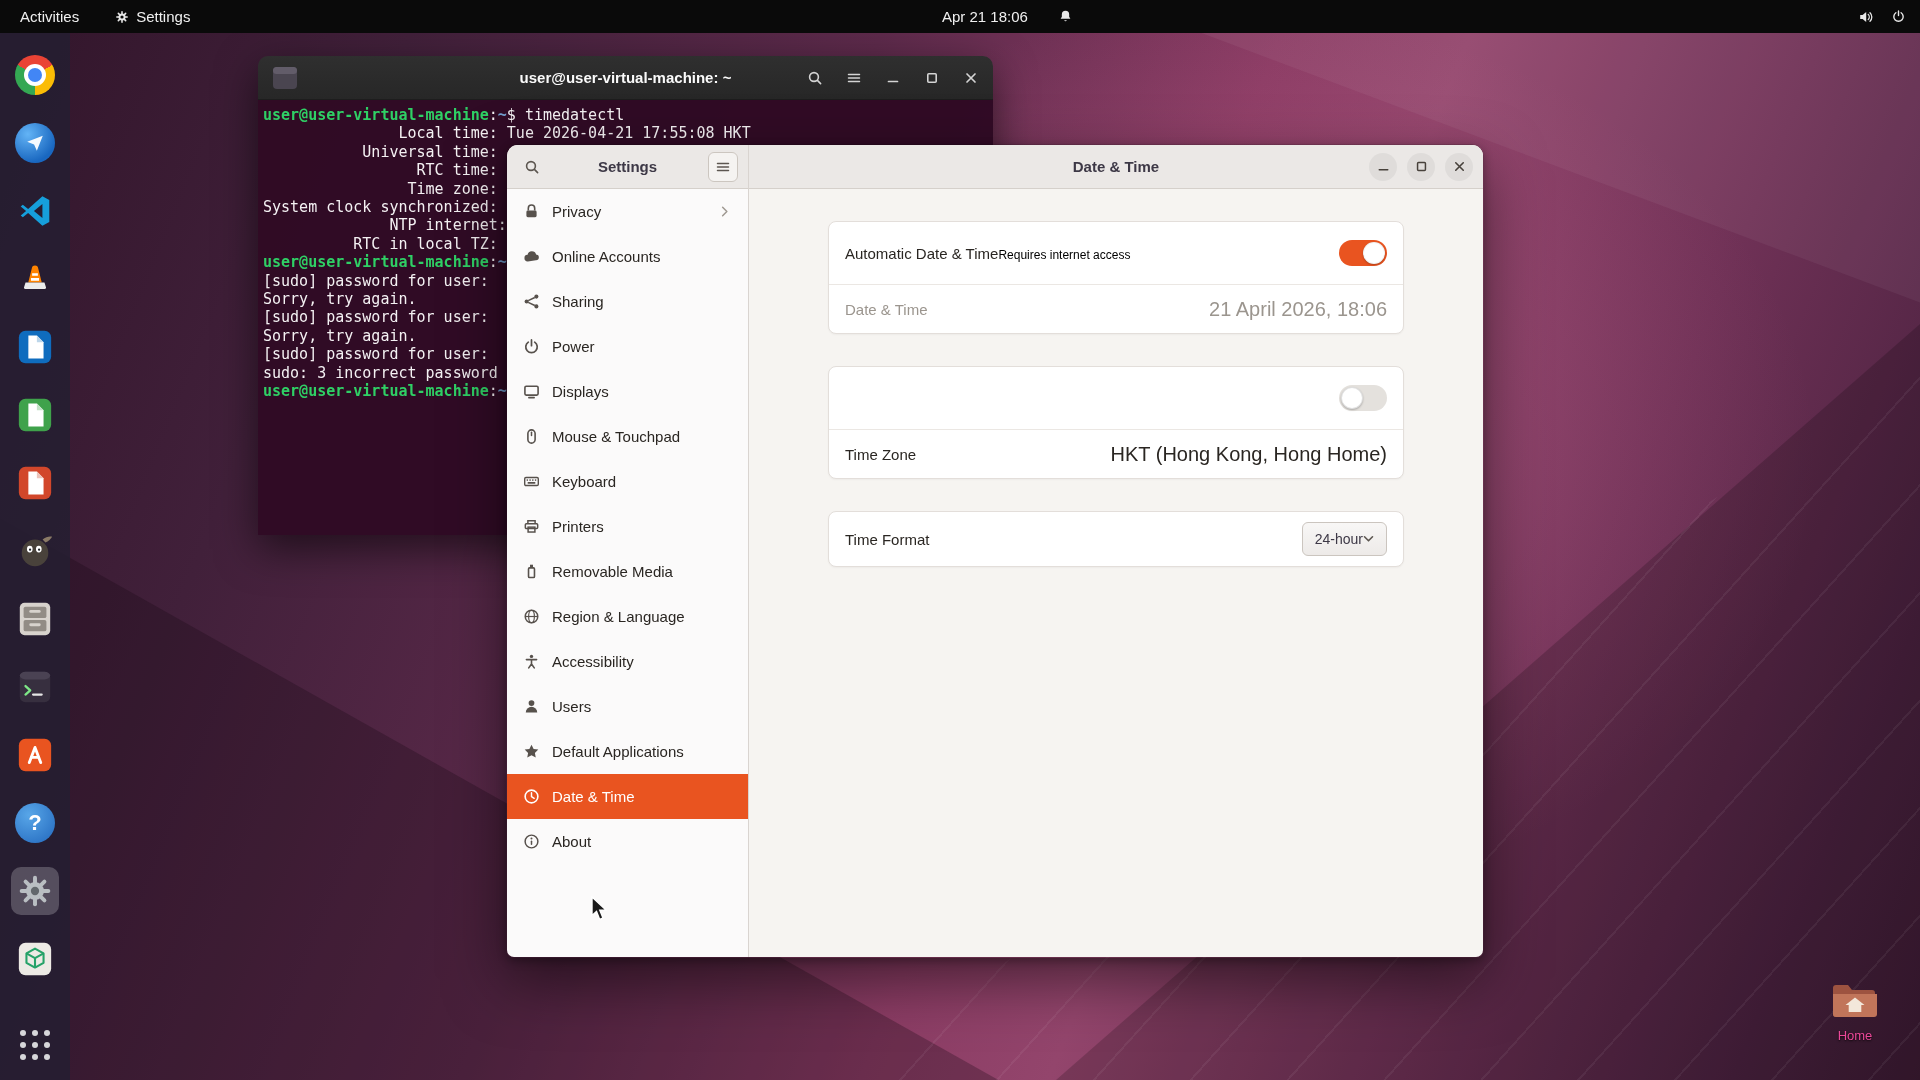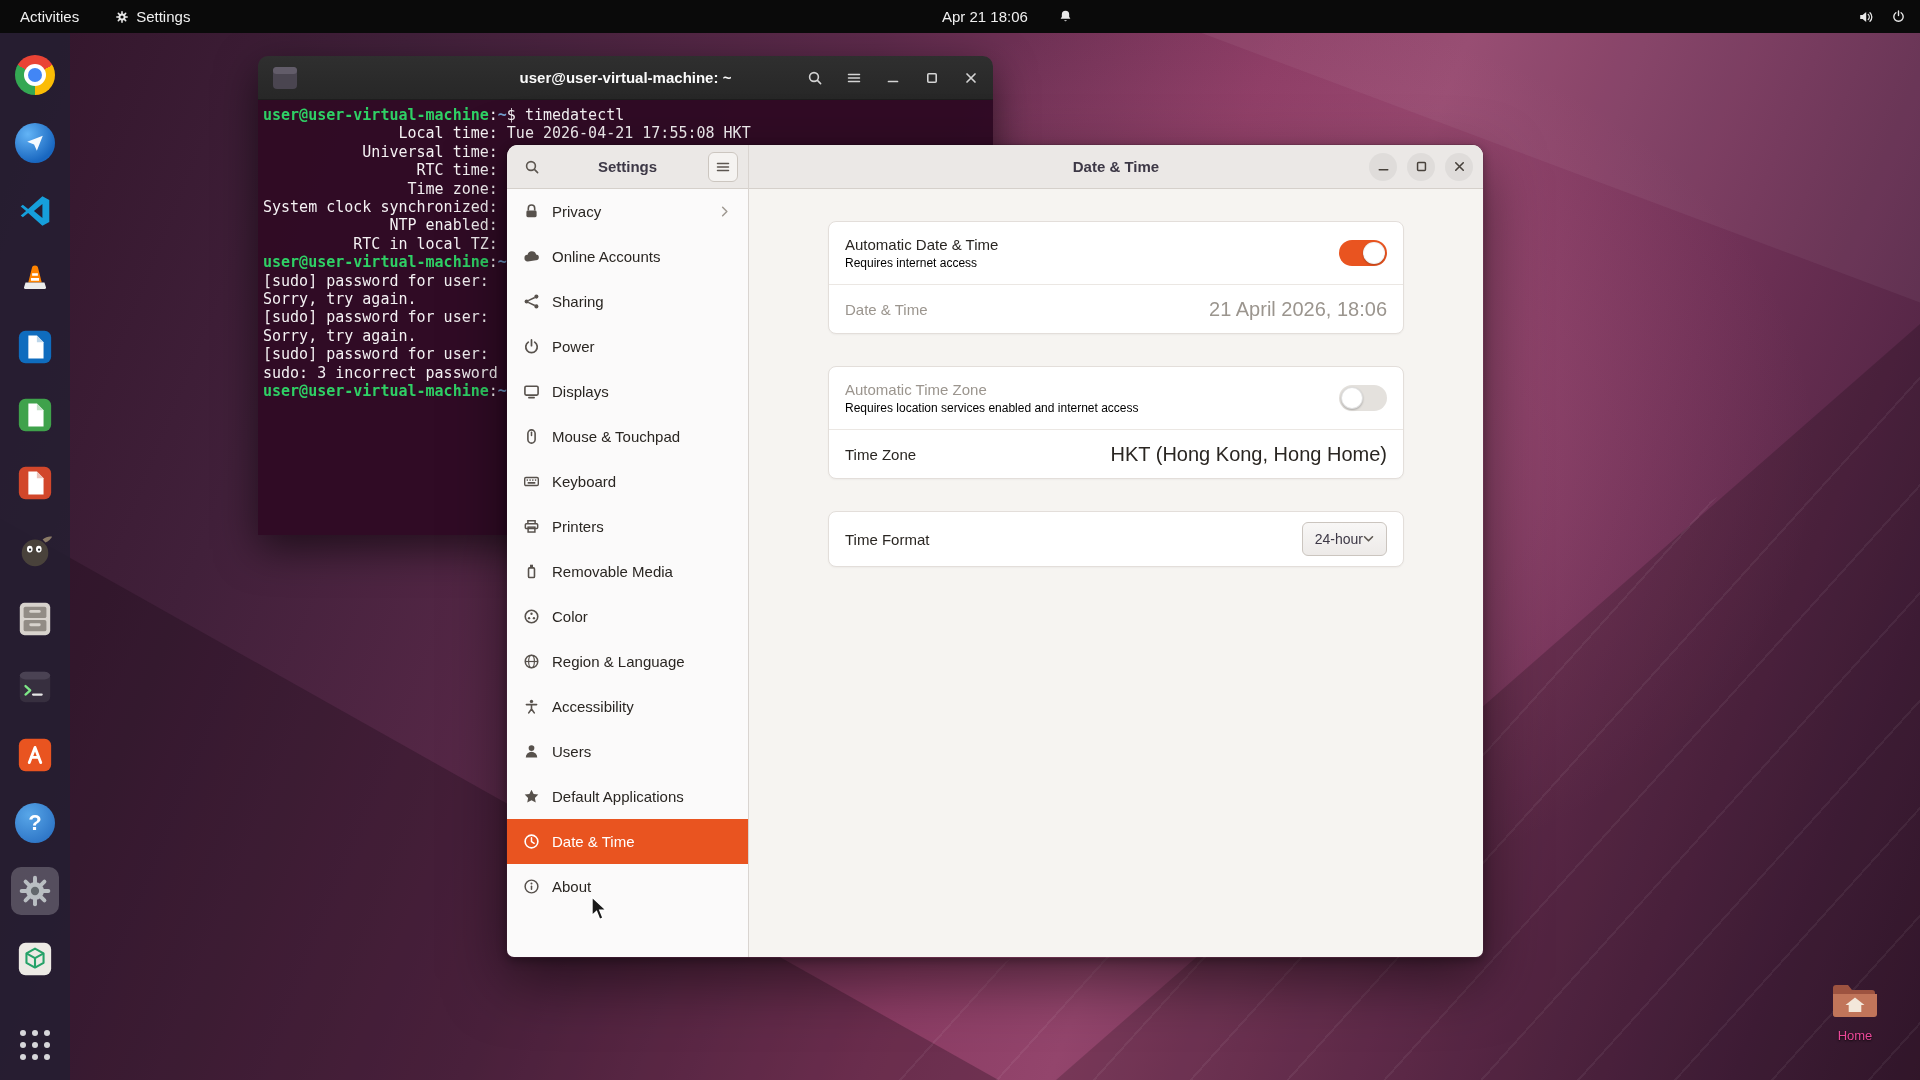--- a/index.html
+++ b/index.html
@@ -321,7 +321,7 @@
       <div class="t-line"><span class="c-w">                 RTC time: </span></div>
       <div class="t-line"><span class="c-w">                Time zone: </span></div>
       <div class="t-line"><span class="c-w">System clock synchronized: </span></div>
-      <div class="t-line"><span class="c-w">              NTP enabled: </span></div>
+      <div class="t-line"><span class="c-w">              NTP internet: </span></div>
       <div class="t-line"><span class="c-w">          RTC in local TZ: </span></div>
       <div class="t-line"><span class="c-g">user@user-virtual-machine</span><span class="c-w">:</span><span class="c-b">~</span><span class="c-w">$ </span></div>
       <div class="t-line"><span class="c-w">[sudo] password for user: </span></div>

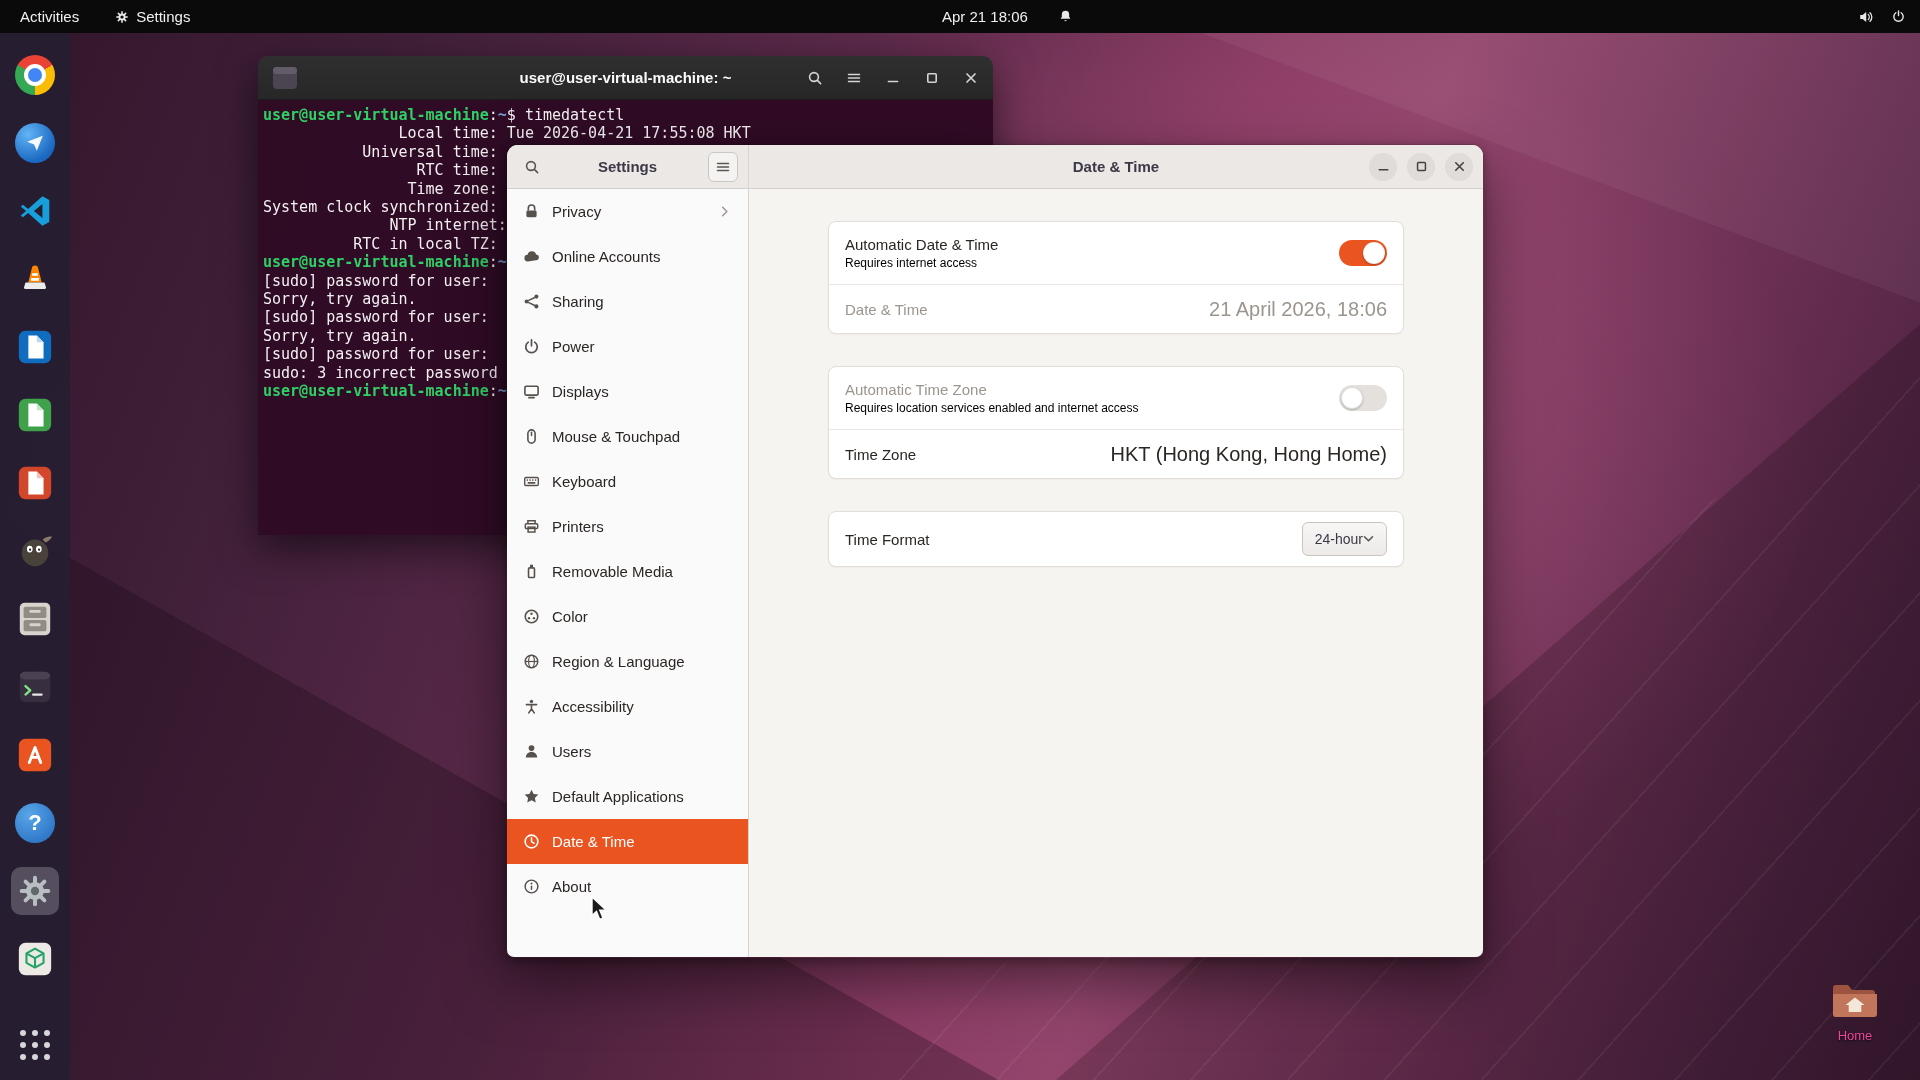--- a/index.html
+++ b/index.html
@@ -86,7 +86,7 @@
   .crow{display:flex;align-items:center;padding:0 16px}
   .crow.tall{height:62px}
   .crow.short{height:48px}
-  .row-stack{display:flex;flex-direction:column;justify-content:flex-start}
+  .row-stack{display:flex;flex-direction:row;justify-content:flex-start}
   .row-title{font-size:15px;color:#2a2622}
   .row-sub{font-size:12px;color:#000000;margin-top:3px}
   .row-value{margin-left:auto;font-size:20px;color:#2a2622}

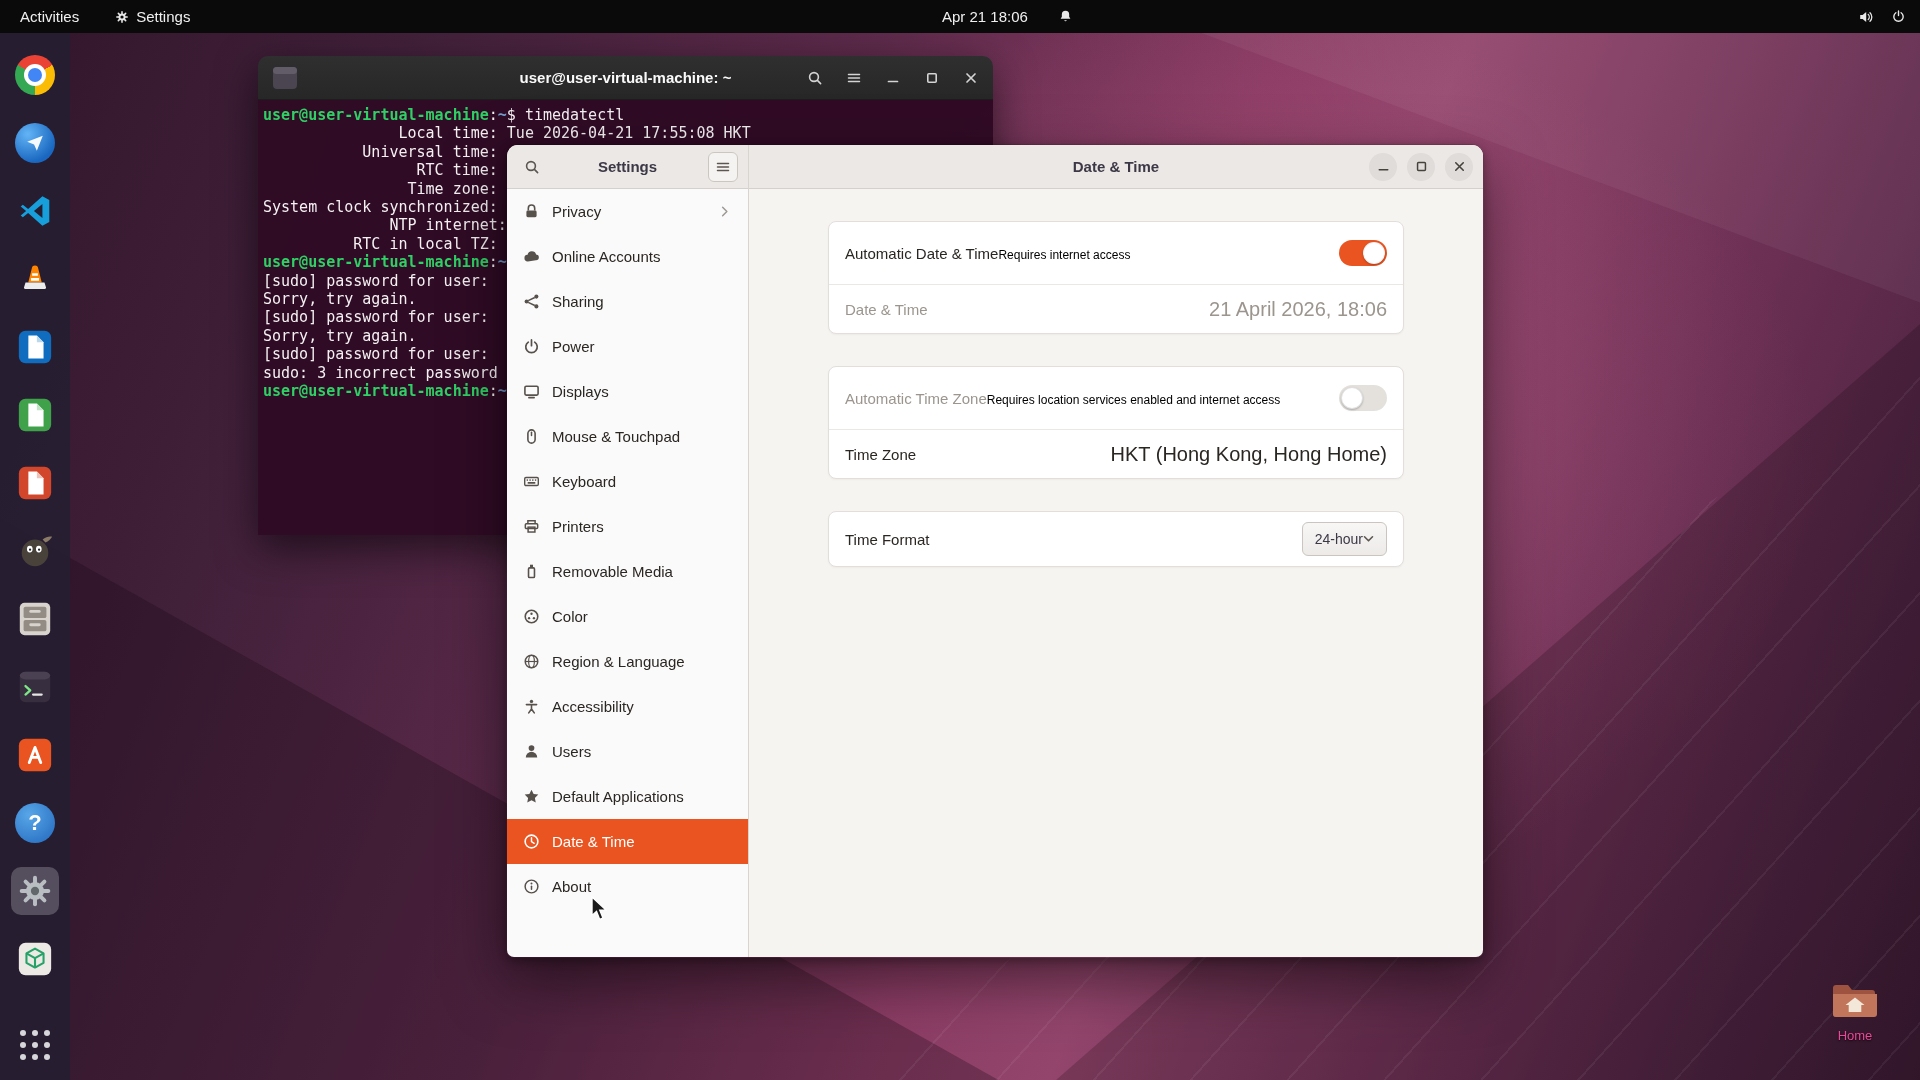--- a/index.html
+++ b/index.html
@@ -551,10 +551,6 @@
 
       <div class="card">
         <div class="crow tall">
-          <div class="row-stack">
-            <div class="row-title dim">Automatic Time Zone</div>
-            <div class="row-sub">Requires location services enabled and internet access</div>
-          </div>
           <div class="toggle" id="toggle-auto-tz">
               <div class="knob"></div>
             </div>

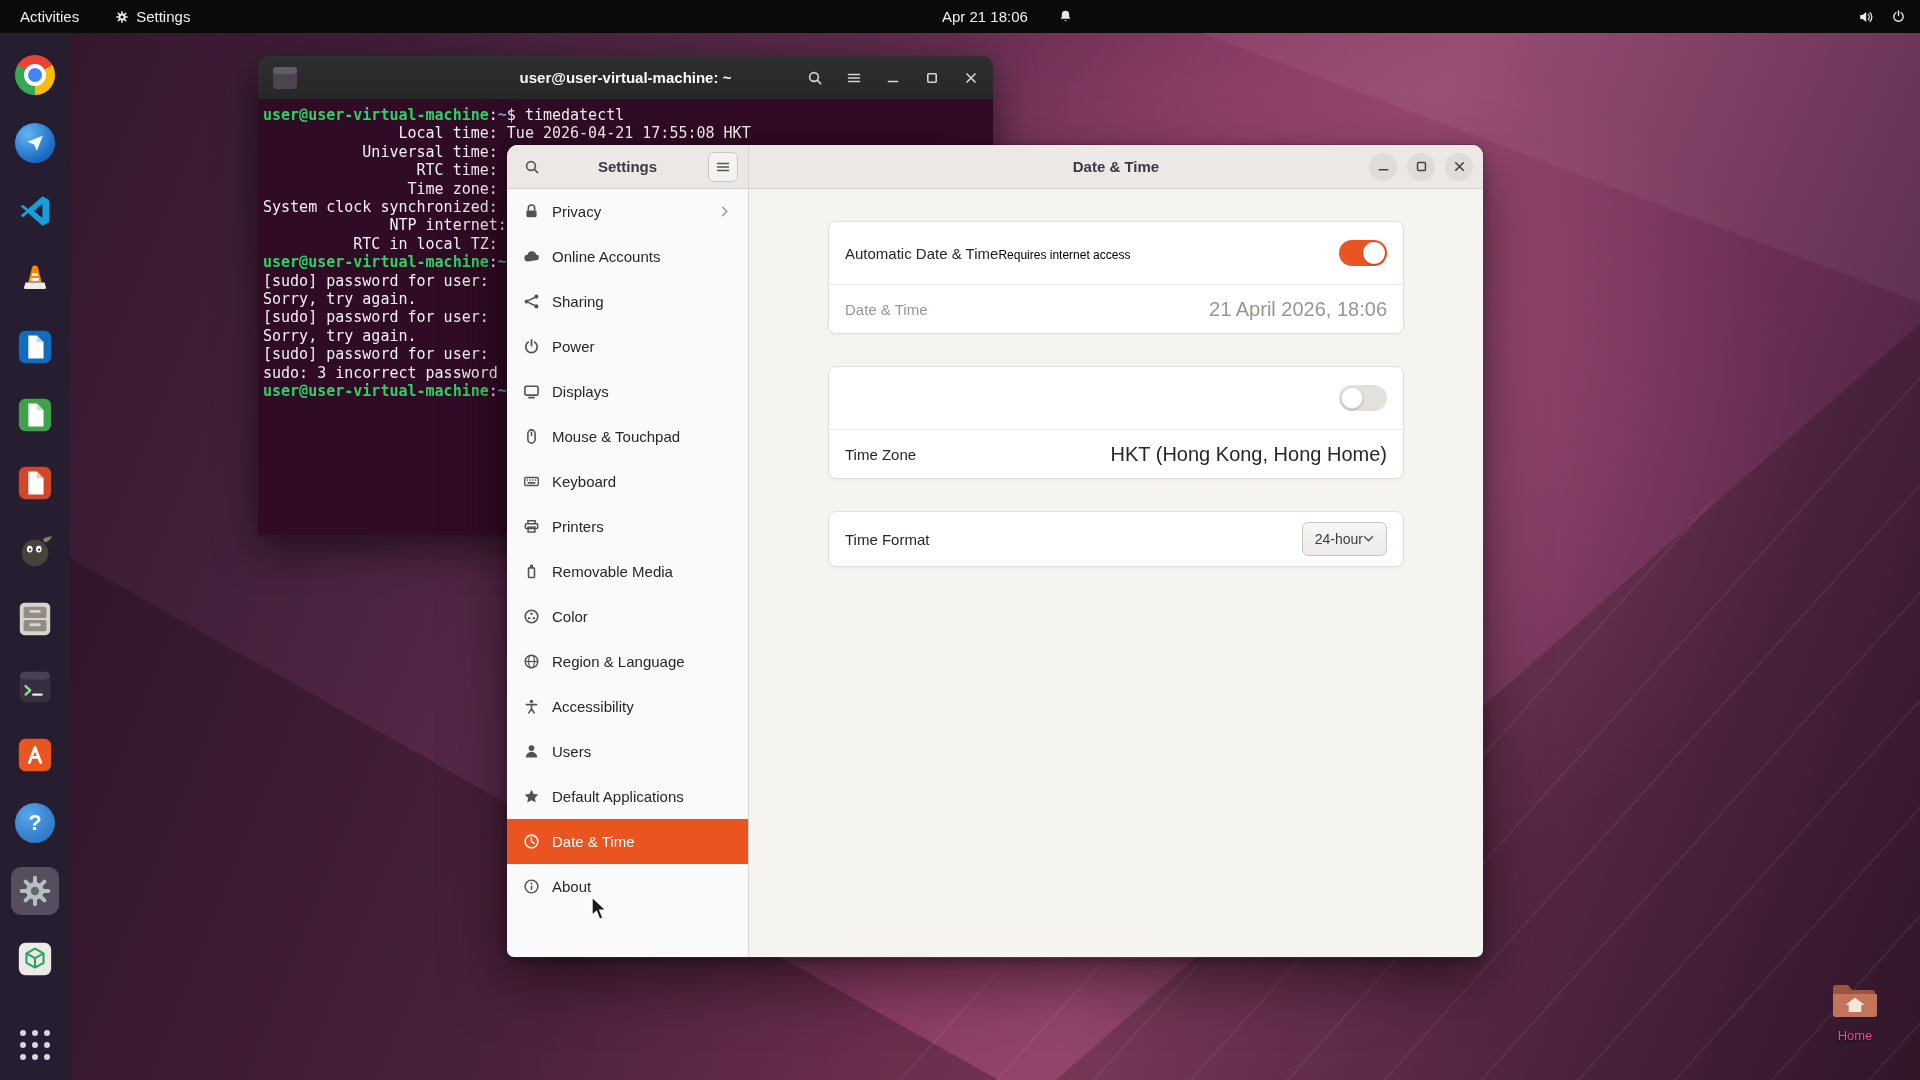--- a/index.html
+++ b/index.html
@@ -442,17 +442,6 @@
         <div class="side-item">
           <span class="s-icon">
             <svg viewBox="0 0 16 16" width="17" height="17">
-              <circle cx="8" cy="8" r="5.9" fill="none" stroke="currentColor" stroke-width="1.5"></circle>
-              <circle cx="8" cy="5.4" r="1.1" fill="currentColor"></circle>
-              <circle cx="5.7" cy="9.6" r="1.1" fill="currentColor"></circle>
-              <circle cx="10.3" cy="9.6" r="1.1" fill="currentColor"></circle>
-            </svg>
-          </span>
-          <span>Color</span>
-        </div>
-        <div class="side-item">
-          <span class="s-icon">
-            <svg viewBox="0 0 16 16" width="17" height="17">
               <circle cx="8" cy="8" r="5.9" fill="none" stroke="currentColor" stroke-width="1.4"></circle>
               <ellipse cx="8" cy="8" rx="2.7" ry="5.9" fill="none" stroke="currentColor" stroke-width="1.1"></ellipse>
               <path d="M2.1 8h11.8" stroke="currentColor" stroke-width="1.1"></path>

